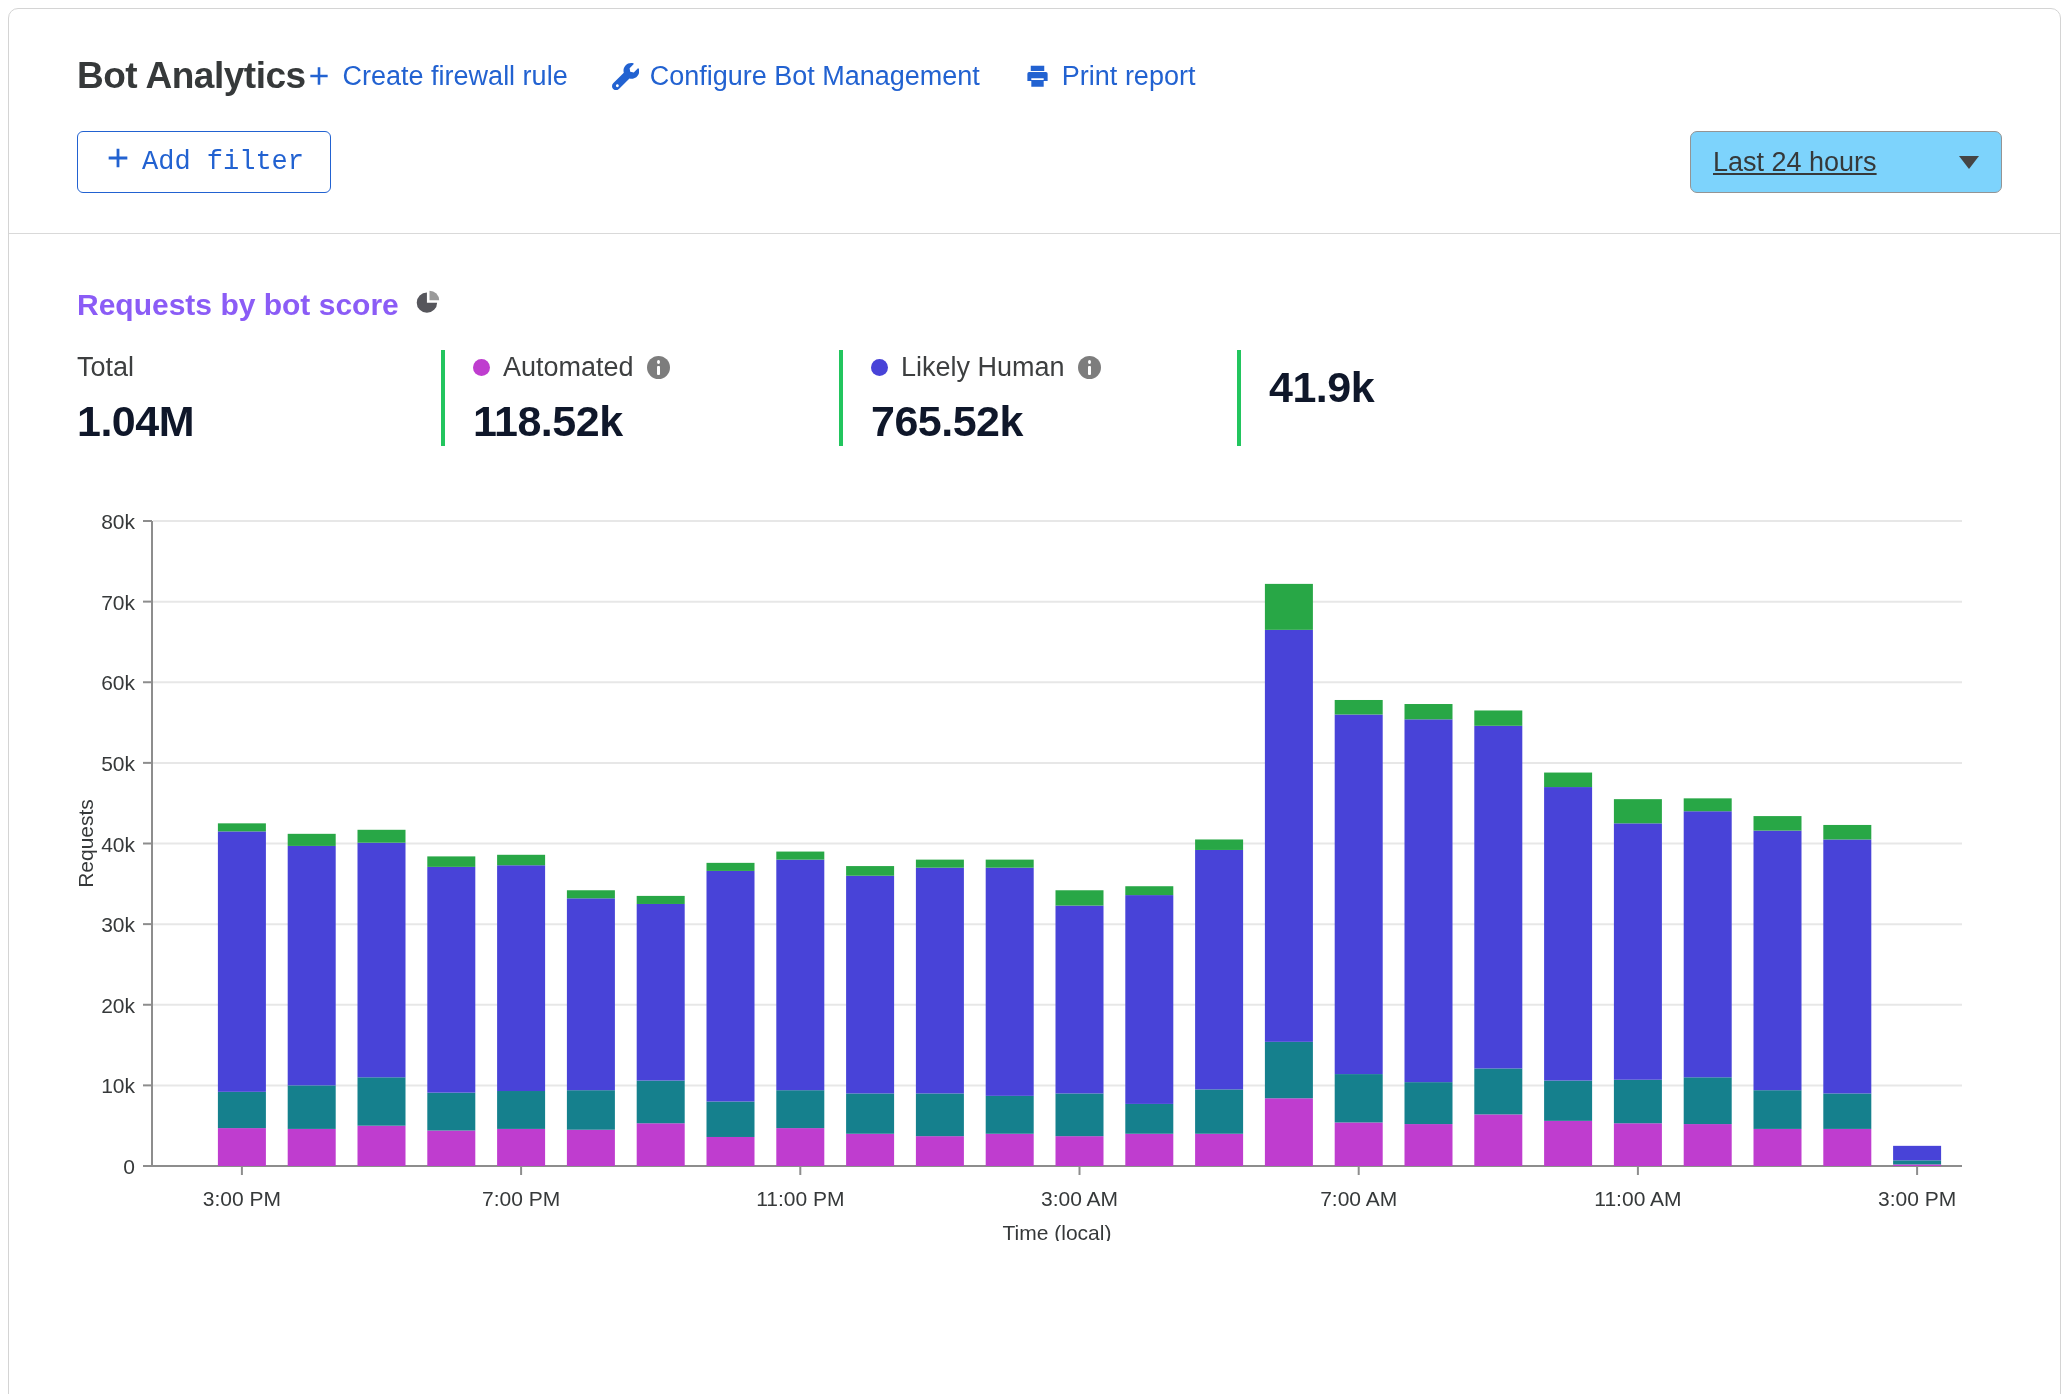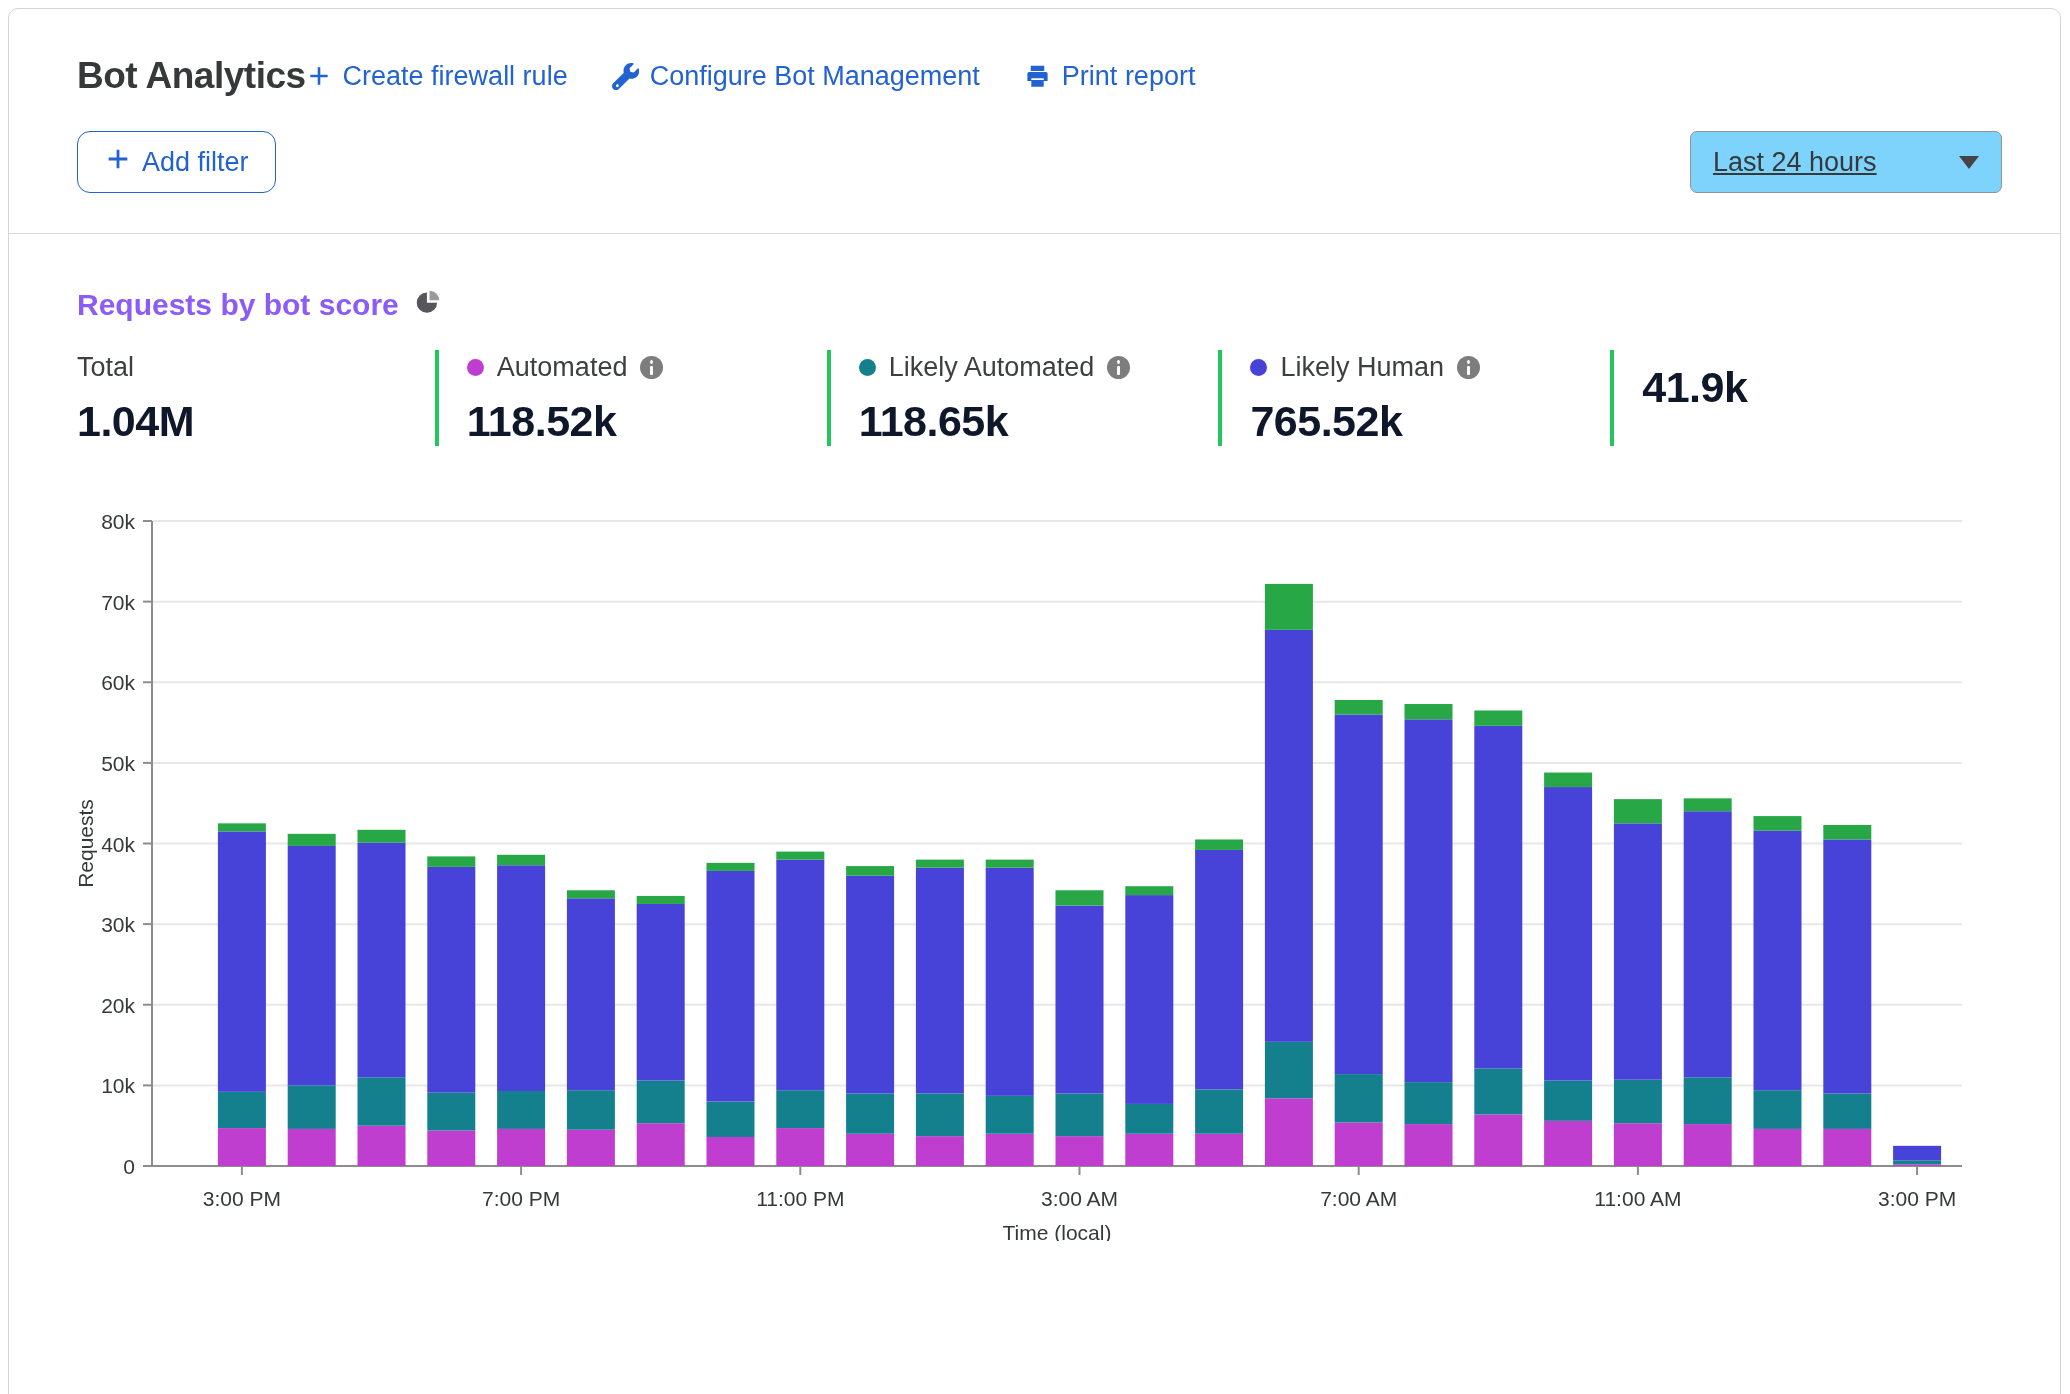--- a/index.html
+++ b/index.html
@@ -40,8 +40,8 @@
   .add-filter {
     display: inline-flex; align-items: center; gap: 10px;
     height: 62px; padding: 0 26px;
-    font-size: 27px; font-family: Liberation Sans, sans-serif; color: var(--accent);
-    background: #fff; border: 1px solid var(--accent); border-radius: 13px;
+    font-size: 27px; font-family: Liberation Mono, monospace; color: var(--accent);
+    background: #fff; border: 1px solid var(--accent); border-radius: 6px;
     cursor: pointer;
   }
   .select {

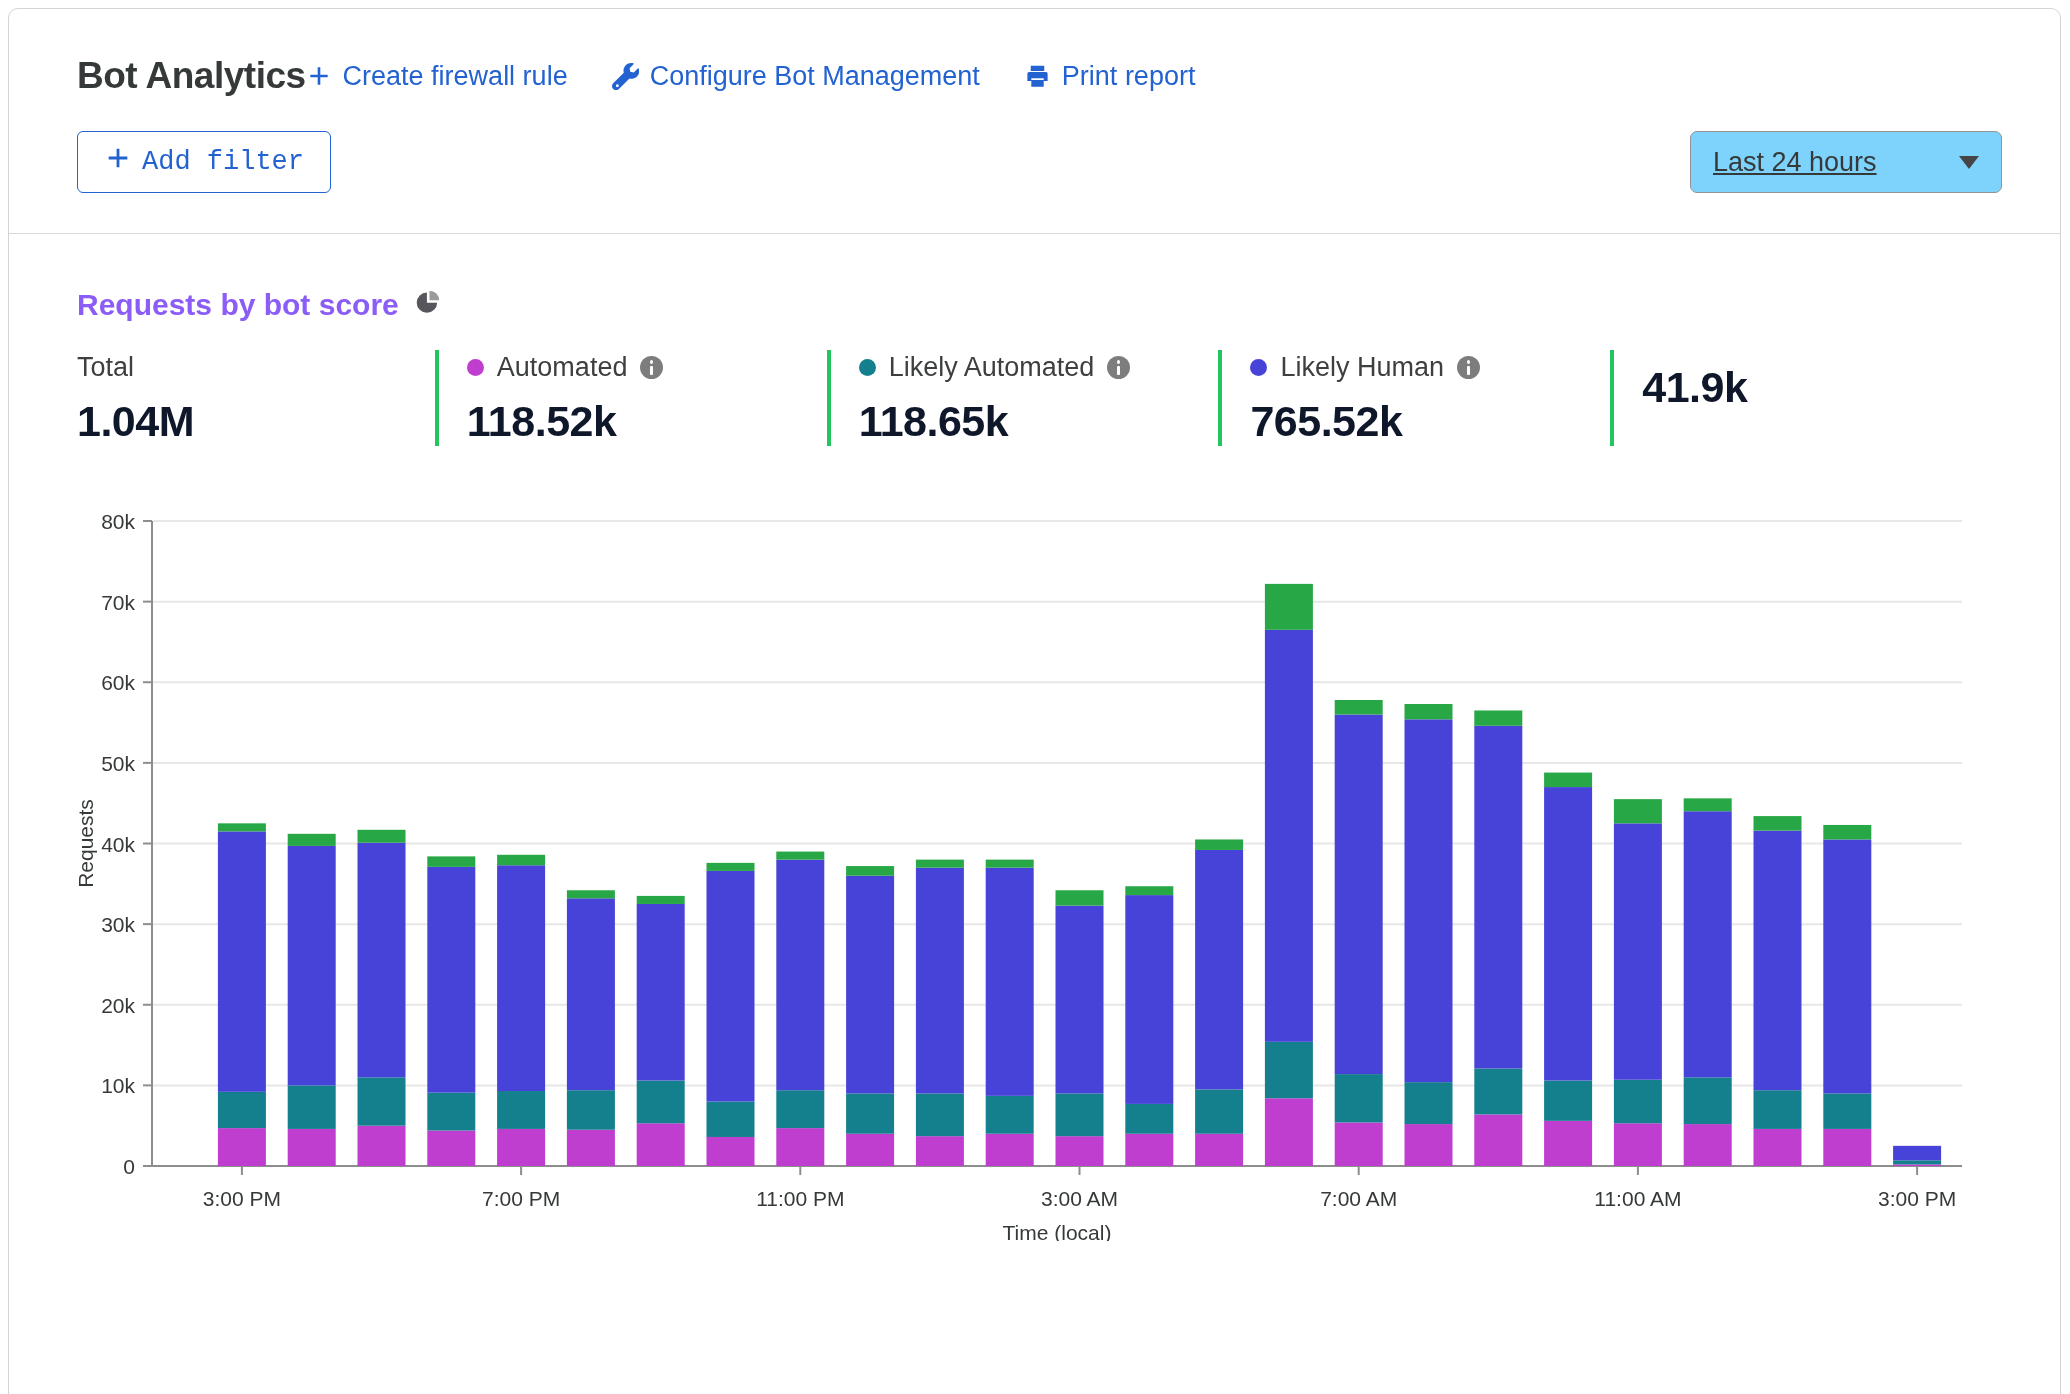--- a/index.html
+++ b/index.html
@@ -174,14 +174,6 @@
         <div class="stat-value">118.52k</div>
       </div>
 
-      <div class="stat">
-        <div class="stat-label-row">
-          <span class="stat-dot" style="background: rgb(21, 128, 141);"></span>
-          <span class="stat-label">Likely Automated</span>
-          <span class="info-icon"></span>
-        </div>
-        <div class="stat-value">118.65k</div>
-      </div>
 
       <div class="stat">
         <div class="stat-label-row">

